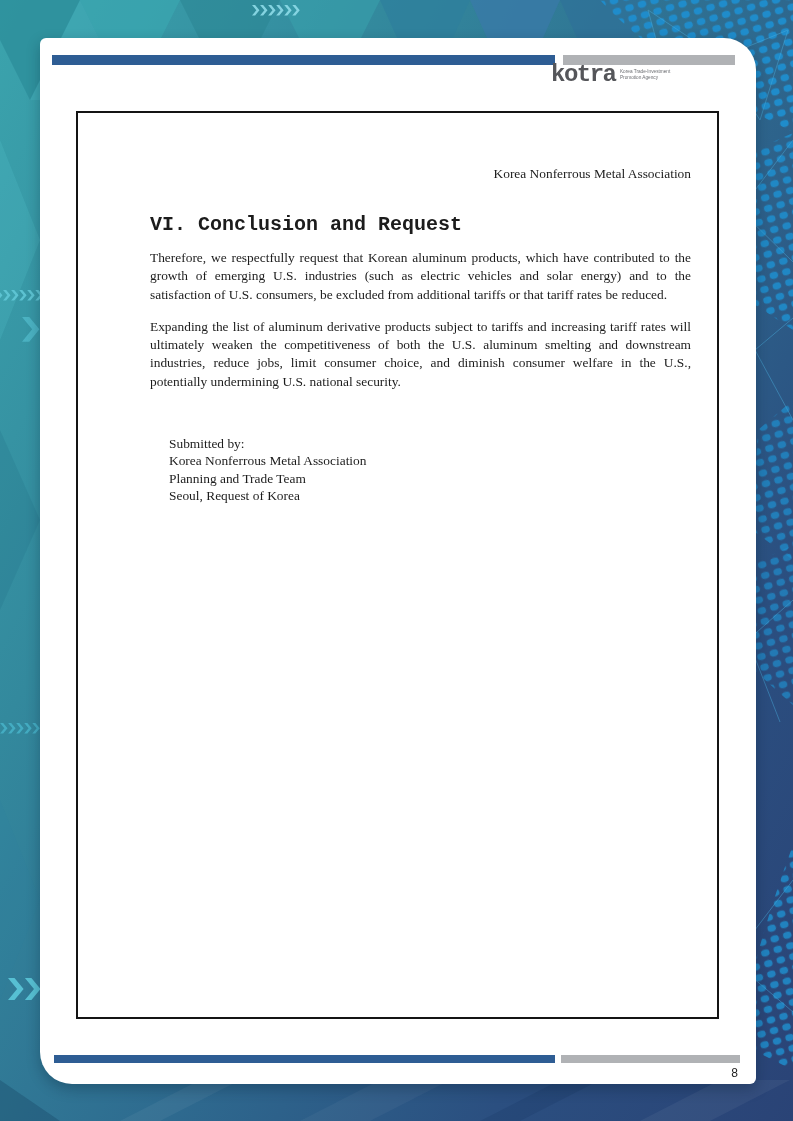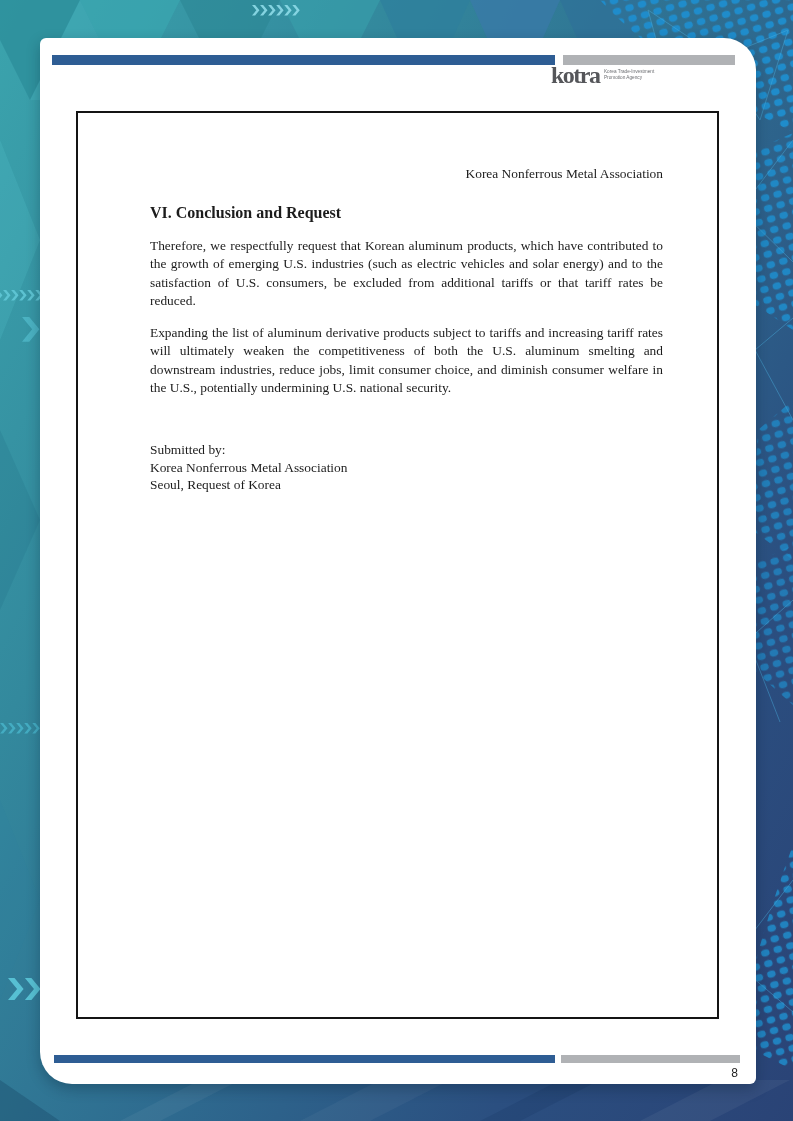--- a/index.html
+++ b/index.html
@@ -27,7 +27,7 @@
   
   .logo{position:absolute;left:511px;top:27px;display:flex;align-items:flex-start;}
   .logo-word{
-    font-family:Liberation Serif, serif;font-weight:700;
+    font-family:Liberation Mono, monospace;font-weight:700;
     font-size:24px;line-height:20px;letter-spacing:-1.5px;color:#55565a;
   }
   .logo-tag{

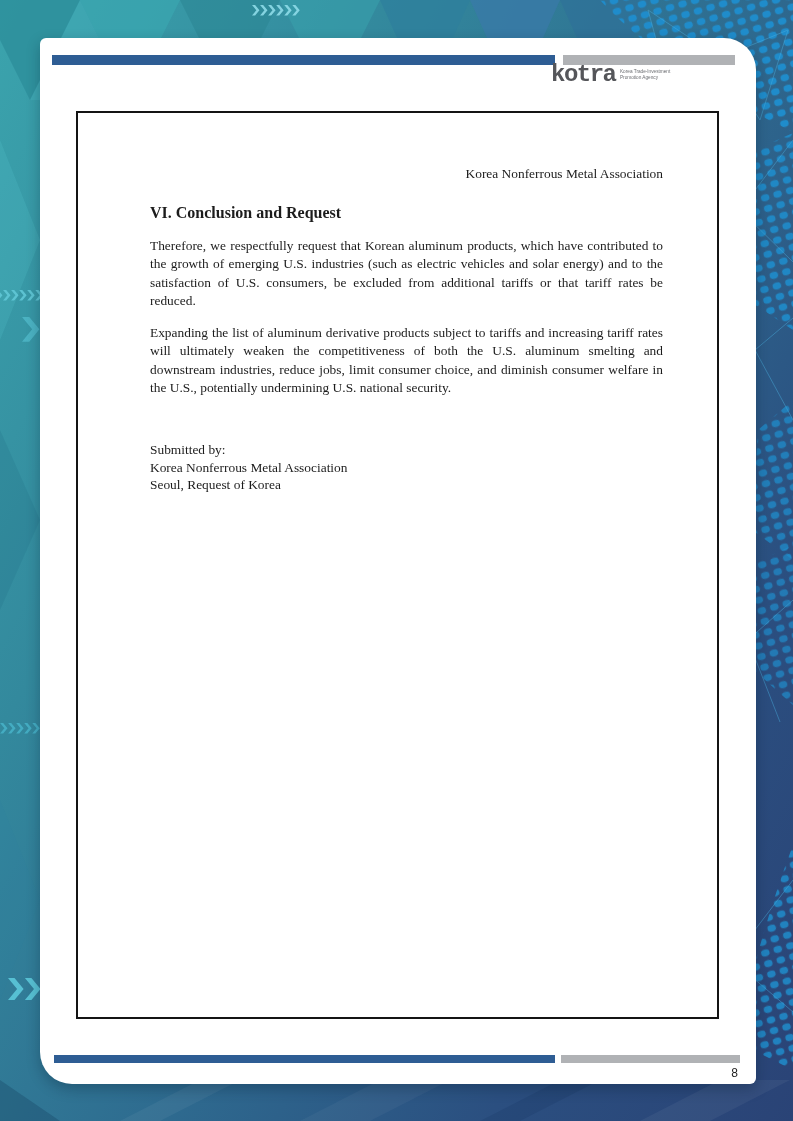--- a/index.html
+++ b/index.html
@@ -42,7 +42,7 @@
     font-family:"Liberation Serif",serif;color:#1c1c1c;
     box-sizing:content-box;
   }
-  .doc-inner{padding:52px 54px 0 72px;}
+  .doc-inner{padding:52px 26px 0 72px;}
   .assoc{font-size:13.4px;line-height:18px;text-align:right;}
   .doc-heading{
     margin:20px 0 0 0;font-size:16px;line-height:20px;font-weight:700;

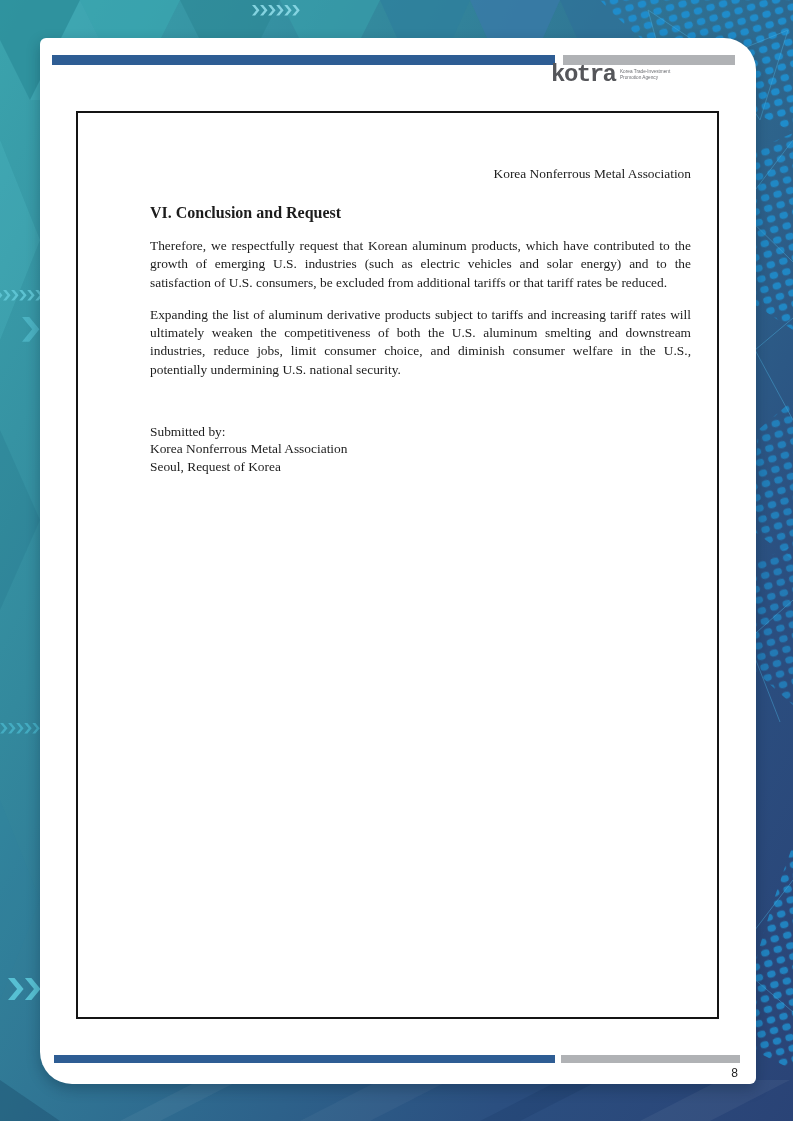--- a/index.html
+++ b/index.html
@@ -45,7 +45,7 @@
   .doc-inner{padding:52px 26px 0 72px;}
   .assoc{font-size:13.4px;line-height:18px;text-align:right;}
   .doc-heading{
-    margin:20px 0 0 0;font-size:16px;line-height:20px;font-weight:700;
+    margin:32px 0 0 0;font-size:20px;line-height:20px;font-weight:700;font-family:Liberation Mono, monospace;
   }
   .doc-para{
     margin:14px 0 0 0;font-size:13.4px;line-height:18.3px;

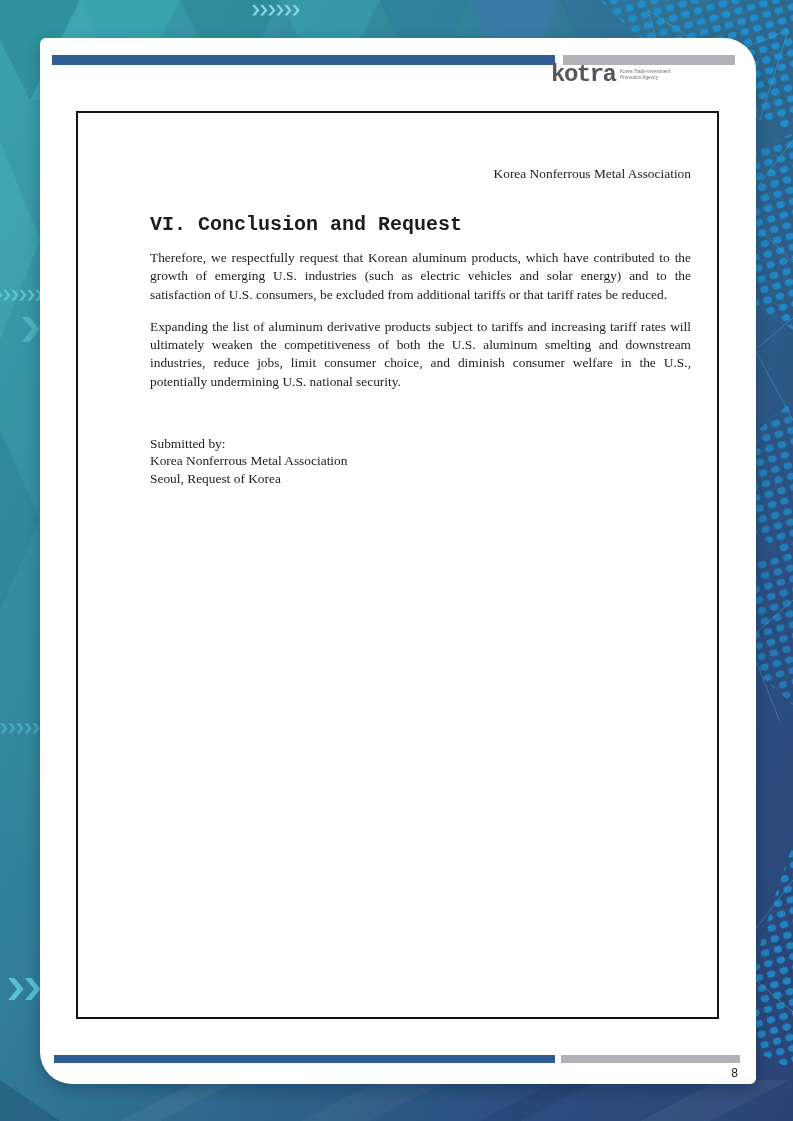--- a/index.html
+++ b/index.html
@@ -51,7 +51,7 @@
     margin:14px 0 0 0;font-size:13.4px;line-height:18.3px;
     text-align:justify;
   }
-  .submitted{margin-top:44px;font-size:13.4px;line-height:17.4px;}
+  .submitted{margin-top:44px;font-size:13.4px;line-height:17.4px;margin-left:19px;}
   
   .page-num{
     position:absolute;right:18px;top:1028px;

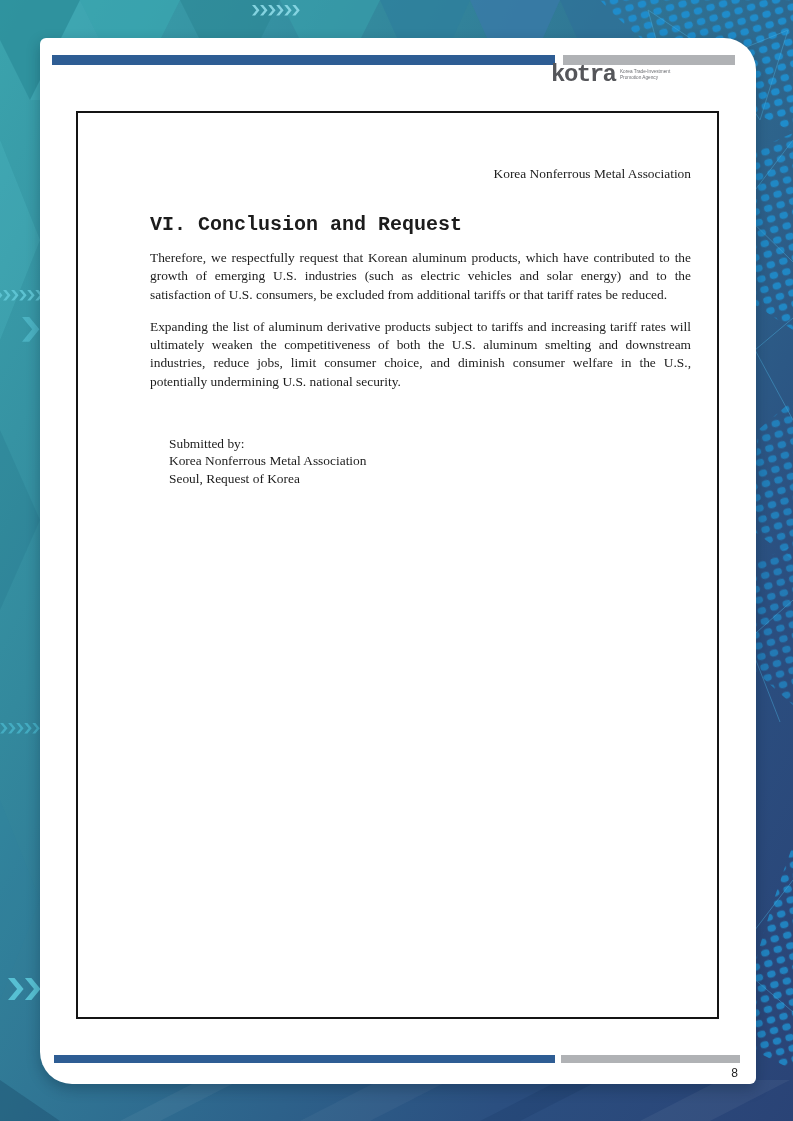--- a/index.html
+++ b/index.html
@@ -172,6 +172,7 @@
         <div class="submitted">
           <div>Submitted by:</div>
           <div>Korea Nonferrous Metal Association</div>
+          <div>Planning and Trade Team</div>
           <div>Seoul, Request of Korea</div>
         </div>
       </div>

